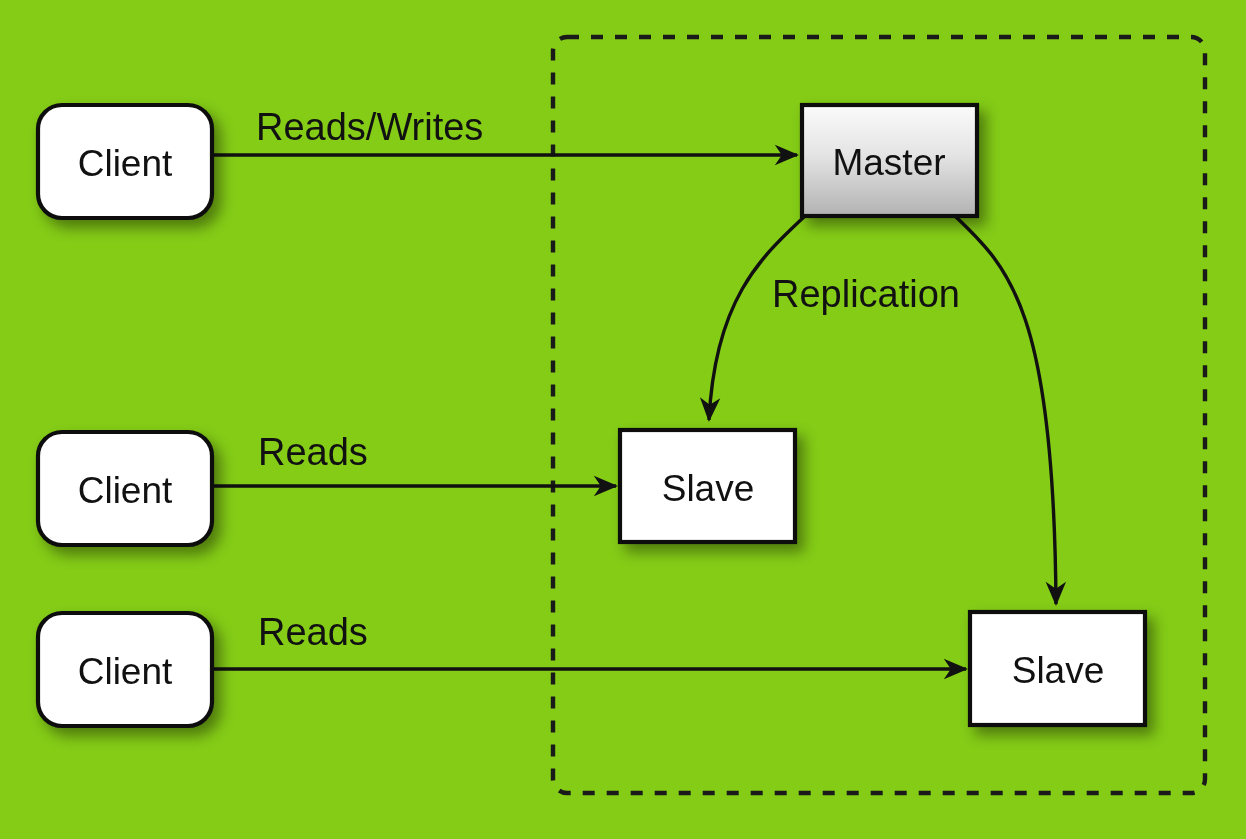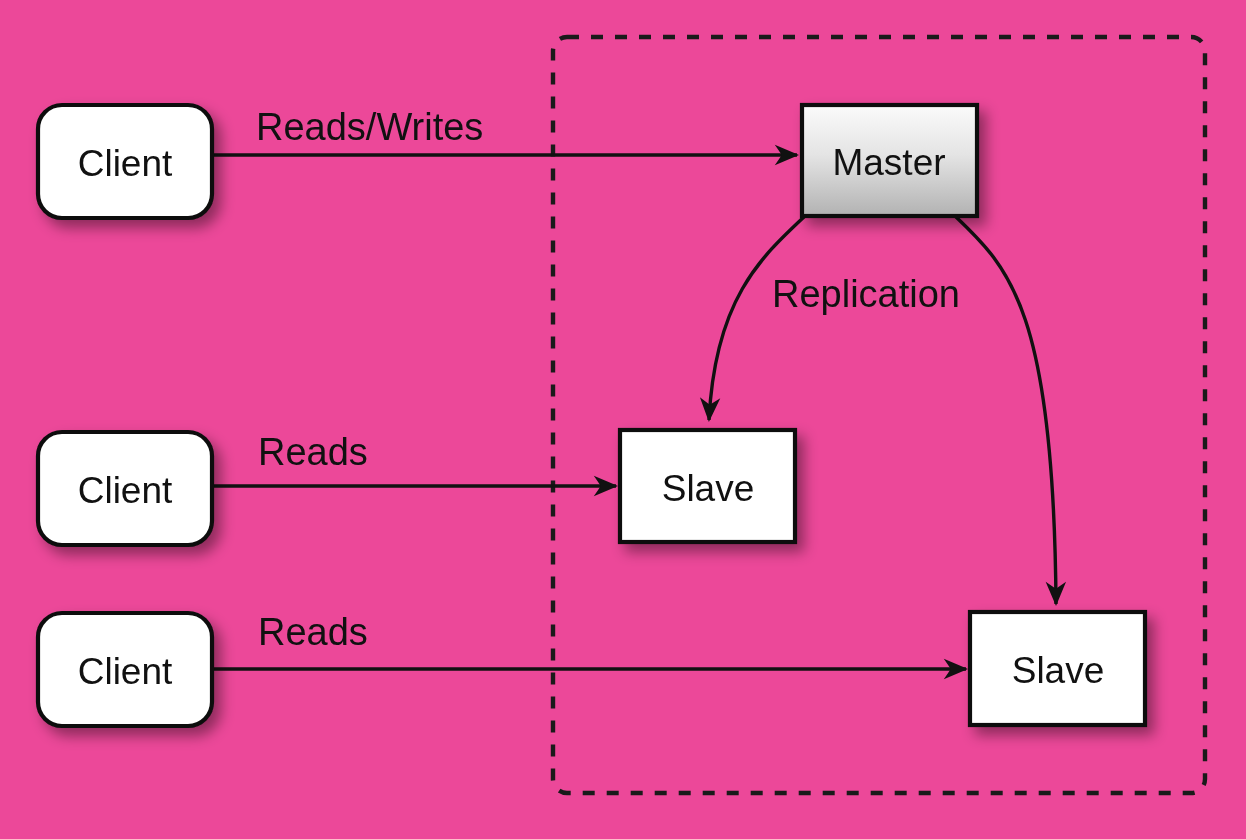--- a/index.html
+++ b/index.html
@@ -14,7 +14,7 @@
     position: relative;
     width: 1246px;
     height: 839px;
-    background: #ec4899;
+    background: #84cc16;
     overflow: hidden;
   }
   #diagram-svg {

